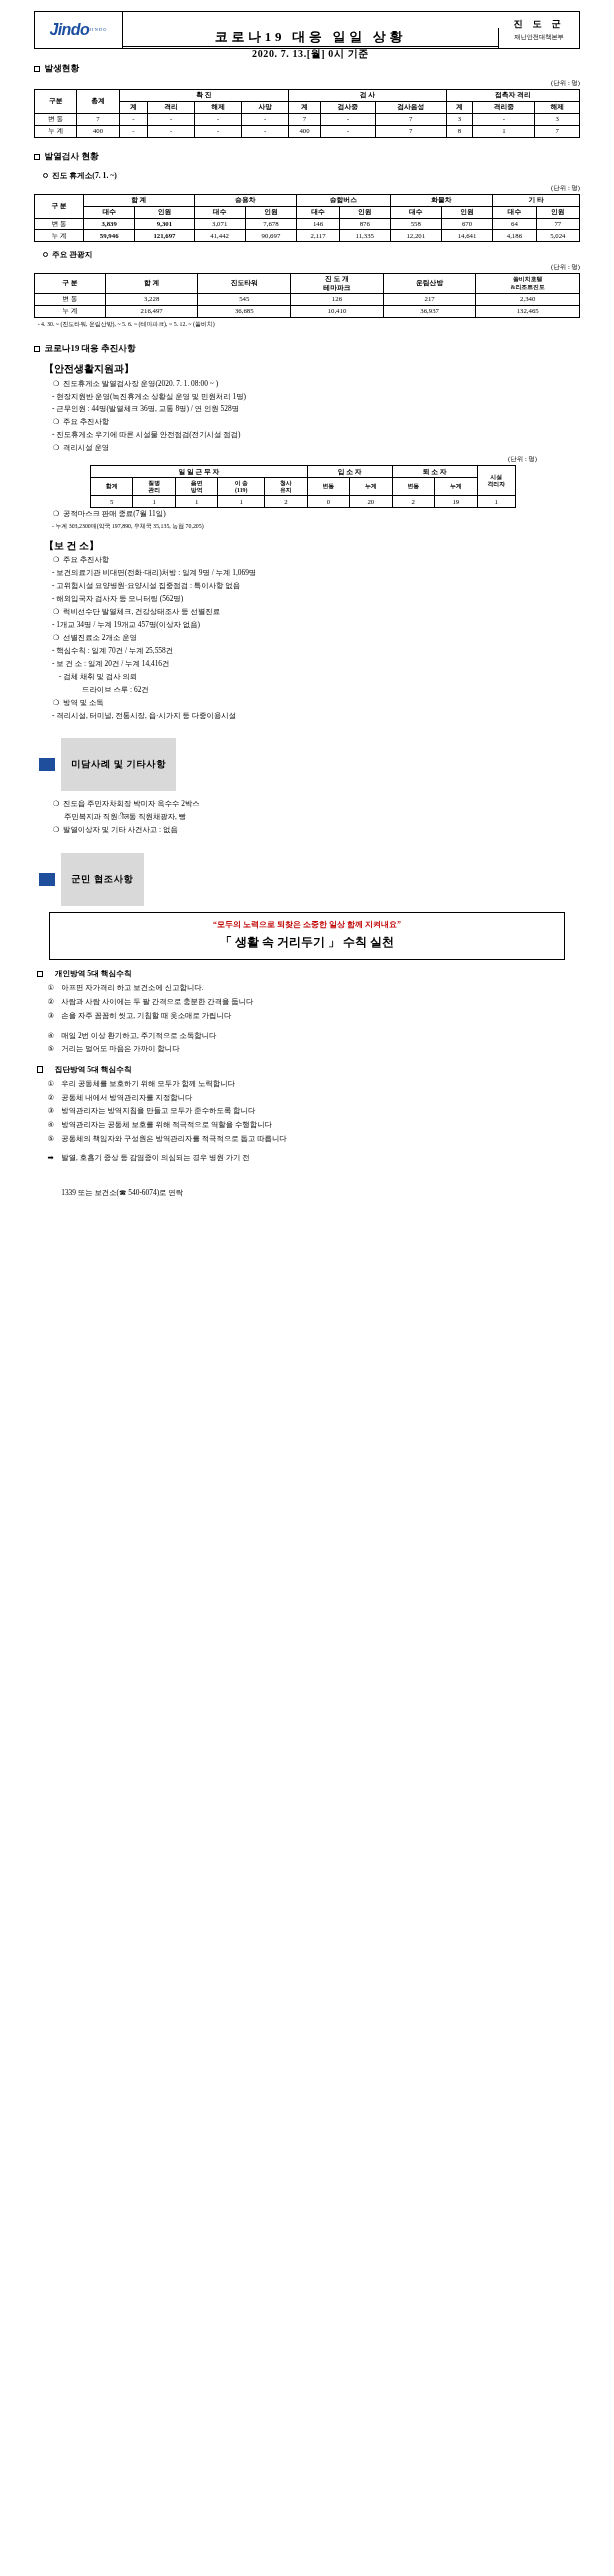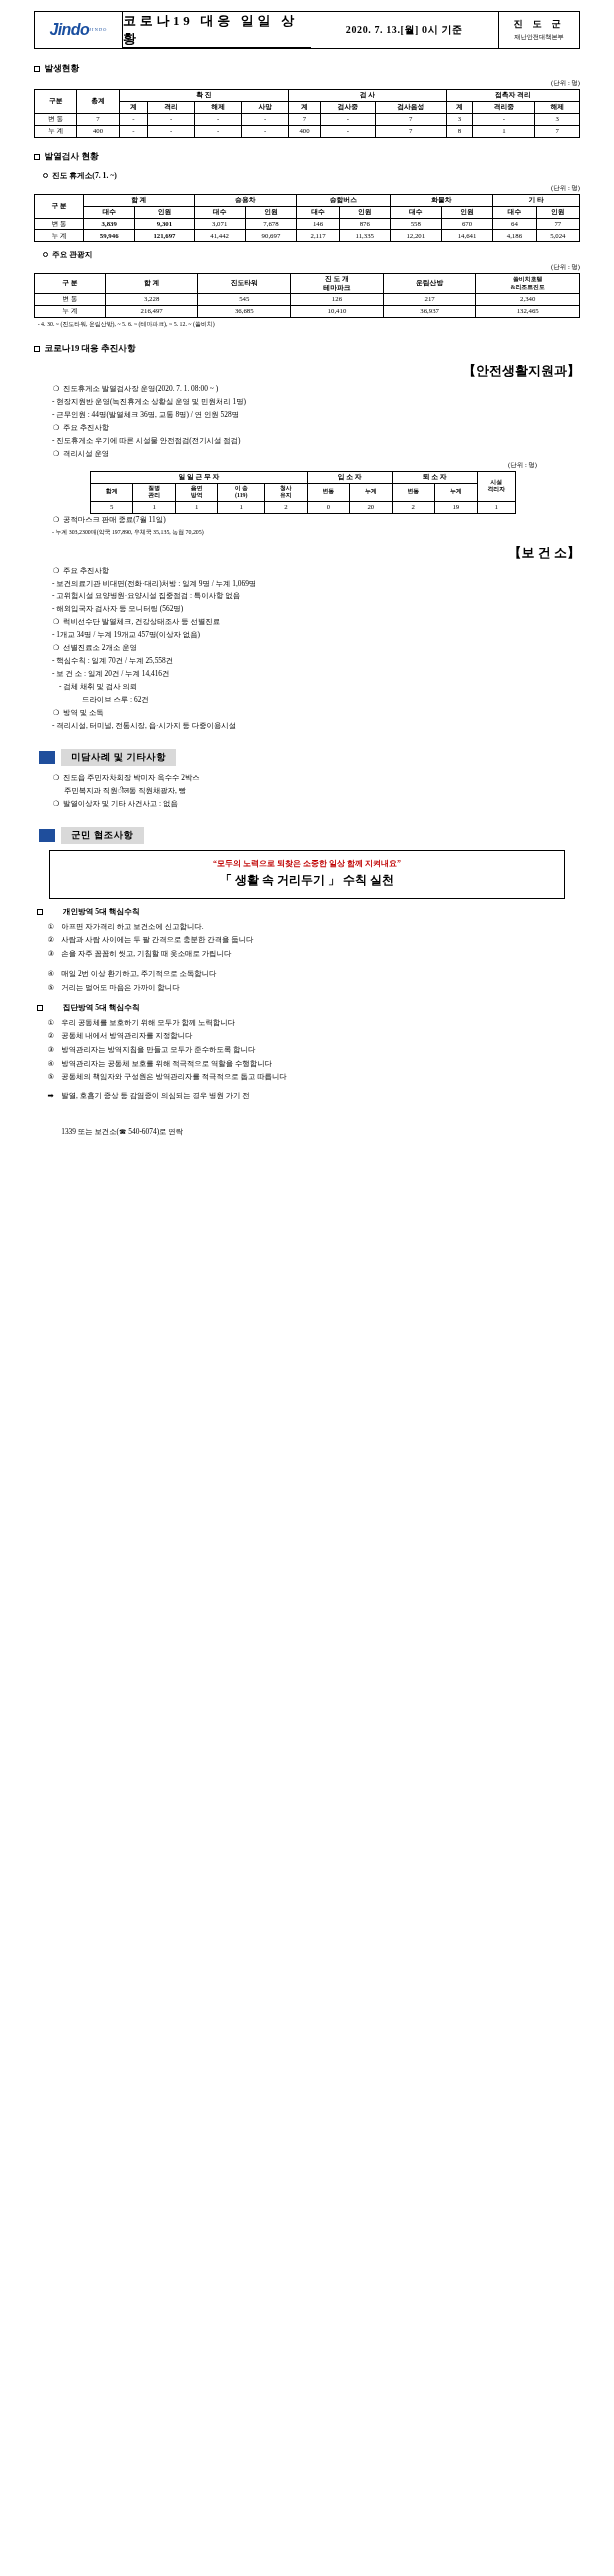--- a/index.html
+++ b/index.html
@@ -36,8 +36,9 @@
   .logo-sub{font-size:4.3px;color:#1a4fa0;letter-spacing:1.2px;margin-top:0.6px;}
   .title-cell{
     flex:1;
-    display:flex;flex-direction:row;
+    display:flex;flex-direction:column;
     border-right:0.6px solid #000;
+    margin-top:16px;
   }
   .title-top{
     flex:1;display:flex;align-items:center;justify-content:center;

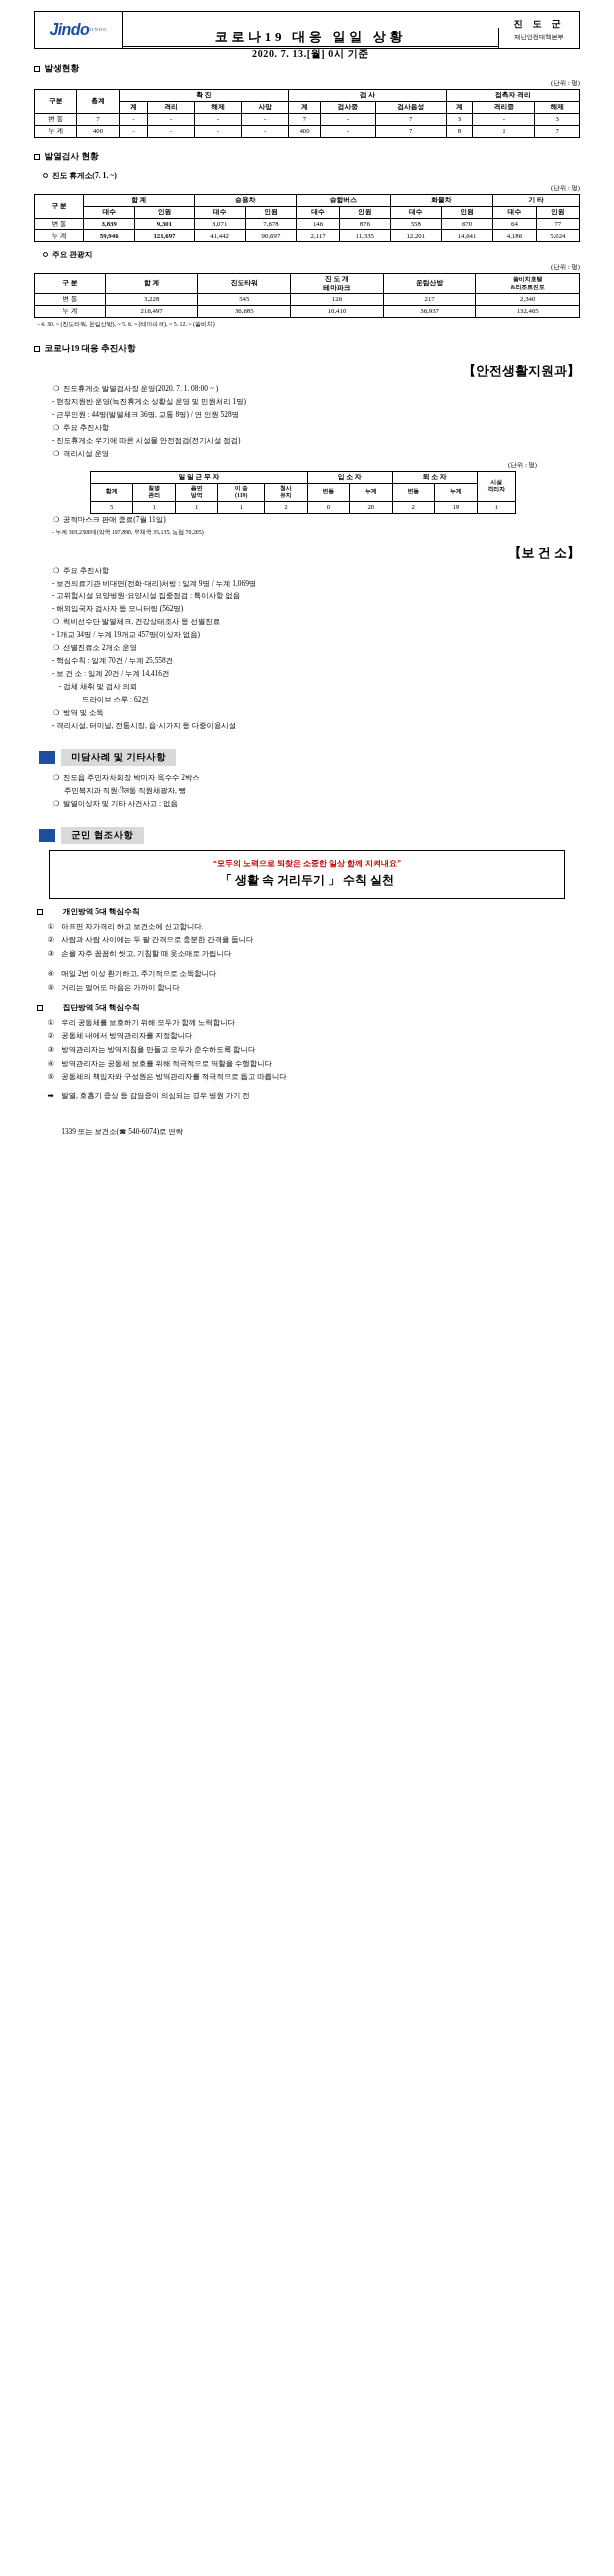--- a/index.html
+++ b/index.html
@@ -96,7 +96,7 @@
 
   
   .blk{margin-left:10px;font-size:7.4px;line-height:1.75;}
-  .blk .h{font-weight:bold;font-size:13px;margin-top:5px;text-align:right;}
+  .blk .h{font-weight:bold;font-size:10px;margin-top:5px;}
   .lvl1{margin-left:8.7px;display:flex;gap:3.7px;}
   .lvl2{margin-left:8px;}
   .lvl3{margin-left:15px;}

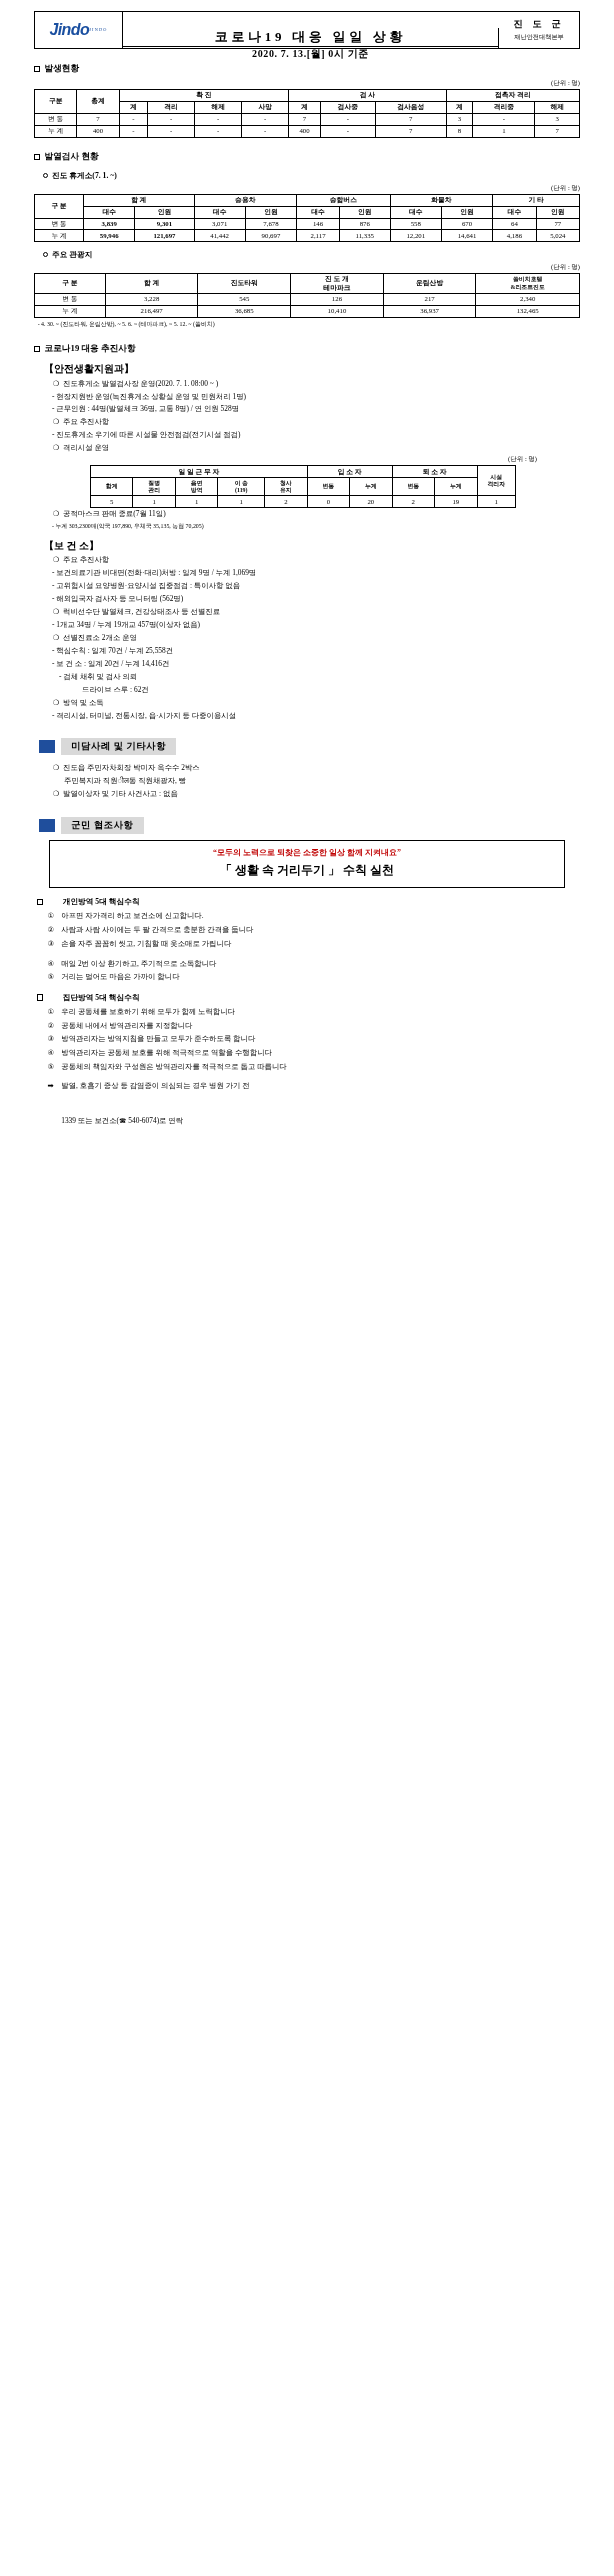--- a/index.html
+++ b/index.html
@@ -112,7 +112,7 @@
   .banner-text{
     font-size:9.3px;font-weight:bold;
     background:#d9d9d9;
-    padding:2px 10px;
+    padding:20px 10px;
     letter-spacing:0.6px;
   }
   .quote-box{

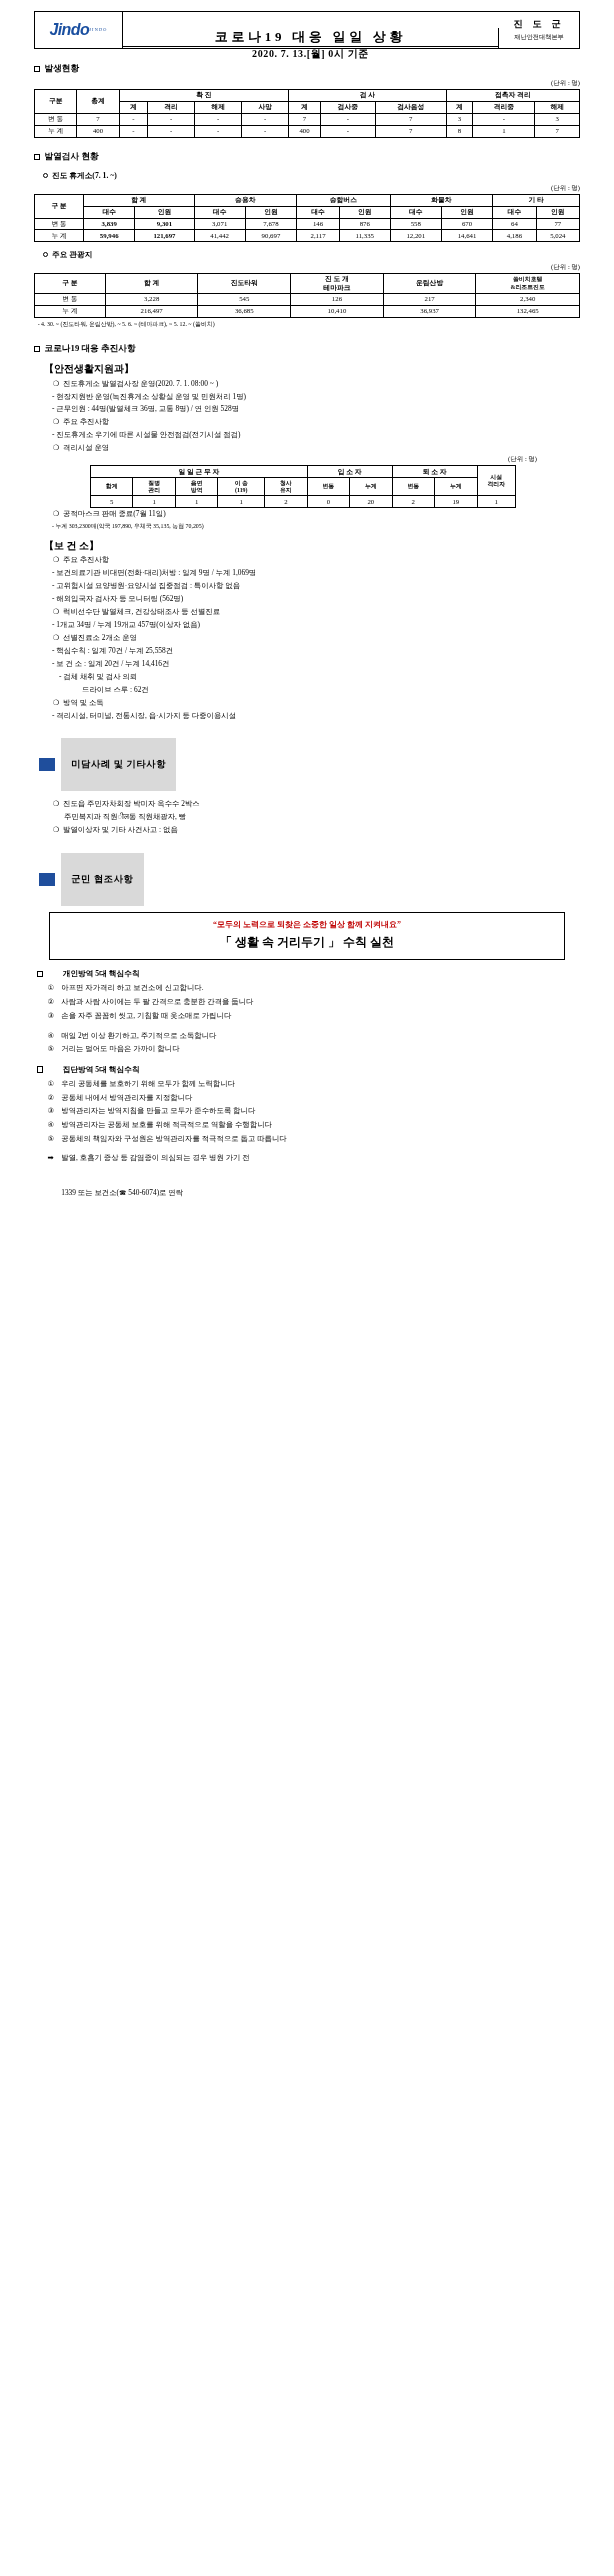--- a/index.html
+++ b/index.html
@@ -124,7 +124,7 @@
   }
   .quote1{font-size:8px;font-weight:bold;color:#c00000;}
   .quote2{font-size:12px;font-weight:bold;color:#000;}
-  .chk{font-size:7.7px;font-weight:bold;display:flex;align-items:center;gap:20px;margin:8.7px 0 2.5px 2.5px;}
+  .chk{font-size:7.7px;font-weight:bold;display:flex;align-items:center;gap:12px;margin:8.7px 0 2.5px 2.5px;}
   .list{margin-left:13.6px;font-size:7.4px;line-height:1.85;}
   .list div{display:flex;gap:3.7px;}
   .num{width:10px;flex:none;}

